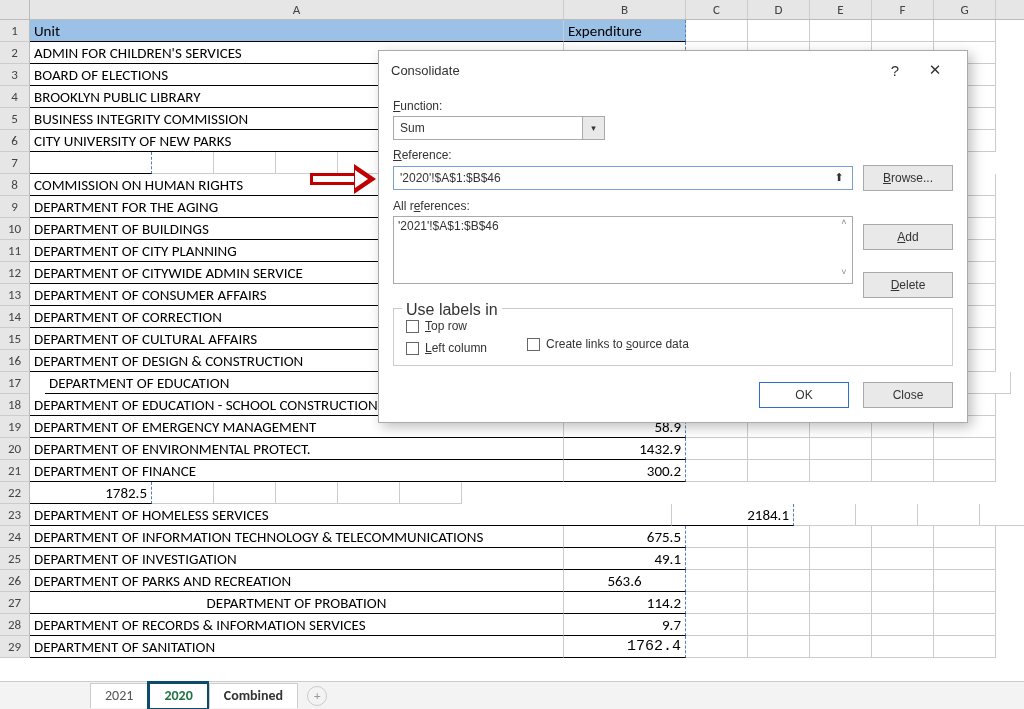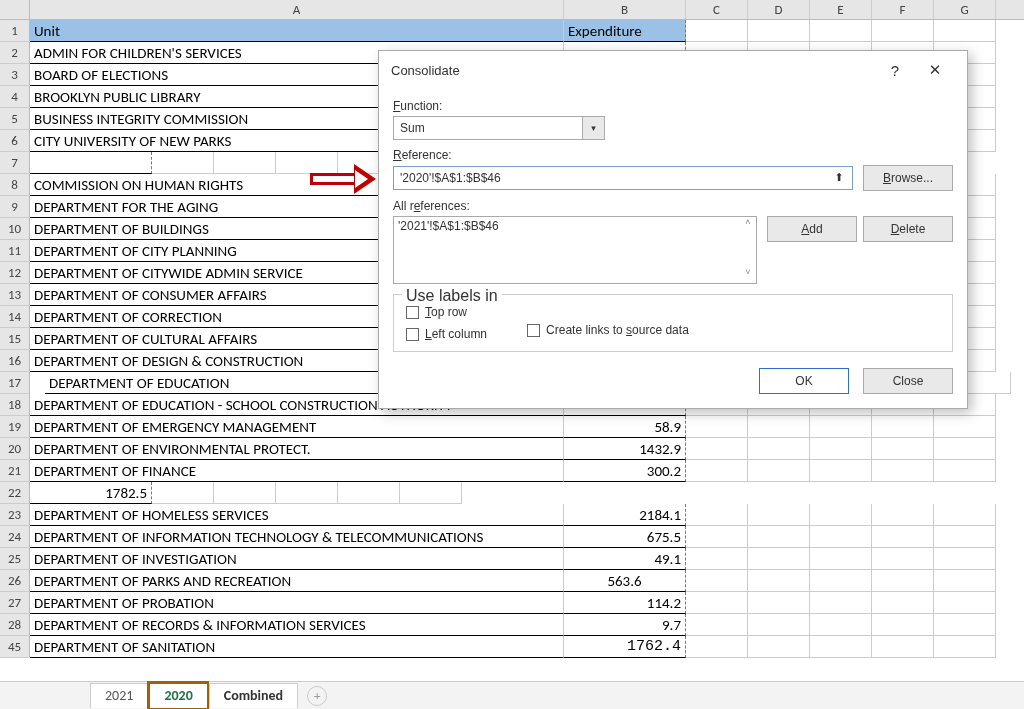--- a/index.html
+++ b/index.html
@@ -207,7 +207,7 @@
   }
   .refs-list .scroll-up { top: 0; }
   .refs-list .scroll-dn { bottom: 0; }
-  .refs-right { display: flex; gap: 6px; }
+  .refs-right { display: flex; flex-direction: column; gap: 22px; margin-top: 8px; }
   .groupbox {
     border: 1px solid #ccc;
     padding: 10px 12px 10px 12px;

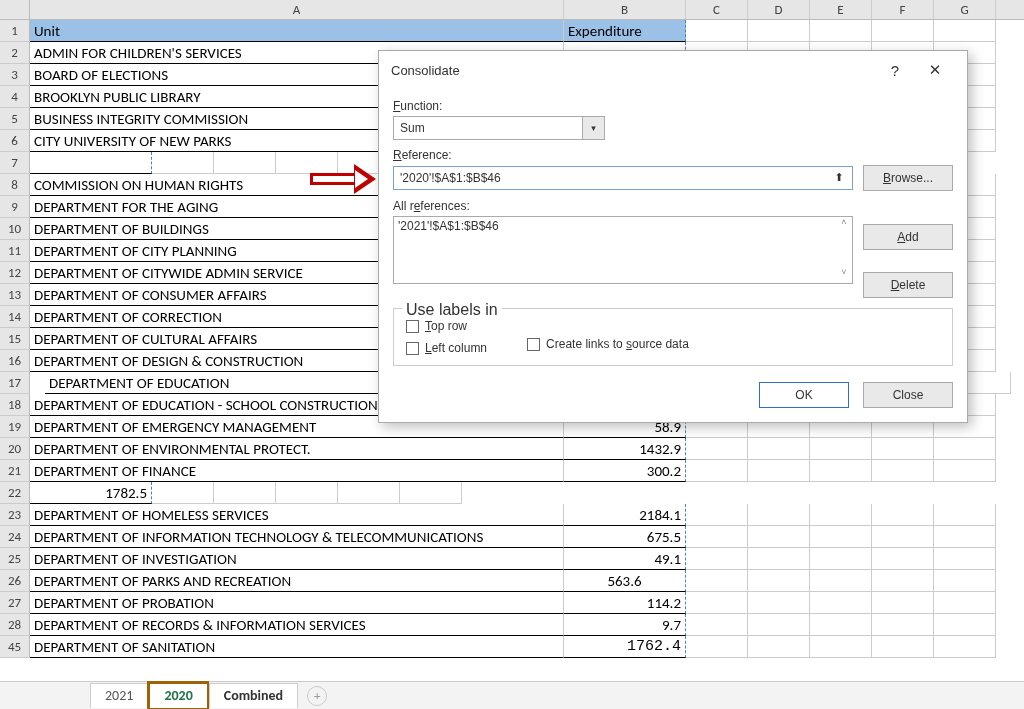--- a/index.html
+++ b/index.html
@@ -496,7 +496,7 @@
       </div>
       <div class="row">
         <div class="row-h">23</div>
-        <div class="cell" style="width: 534px;">DEPARTMENT OF HOMELESS SERVICES</div>
+        <div class="cell" style="width: 642px;">DEPARTMENT OF HOMELESS SERVICES</div>
         <div class="cell num marching-right" style="width: 122px;">2184.1</div>
         <div class="cell light" style="width: 62px;"></div>
         <div class="cell light" style="width: 62px;"></div>

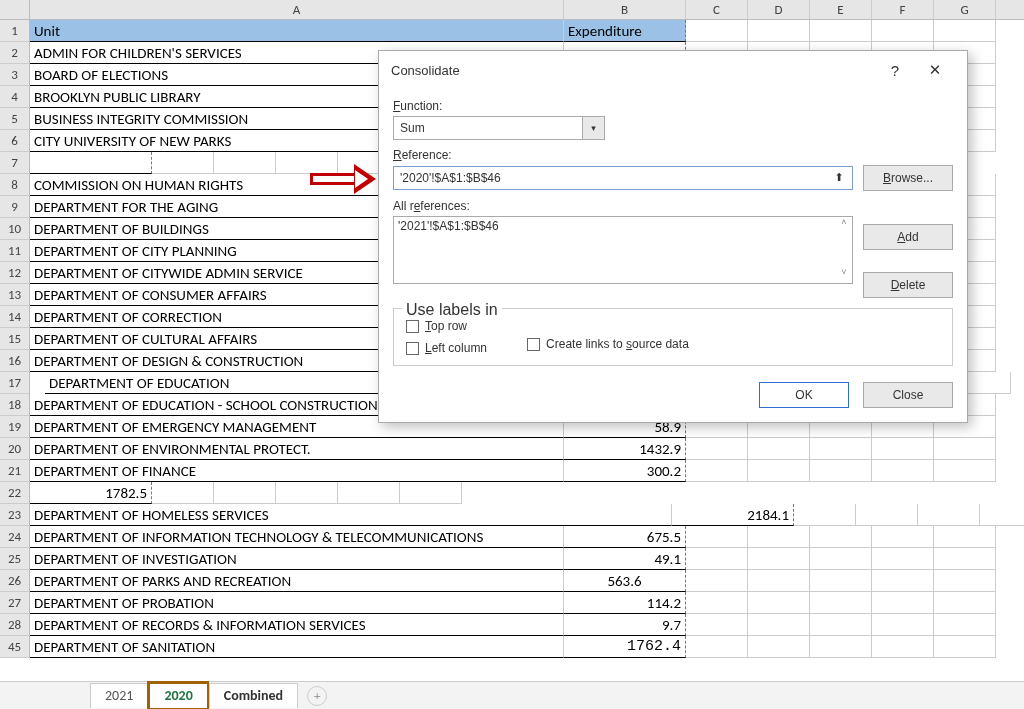--- a/index.html
+++ b/index.html
@@ -536,7 +536,7 @@
       </div>
       <div class="row">
         <div class="row-h">27</div>
-        <div class="cell" style="width: 534px;">DEPARTMENT OF PROBATION</div>
+        <div class="cell" style="width: 534px; text-align: center;">DEPARTMENT OF PROBATION</div>
         <div class="cell num marching-right" style="width: 122px;">114.2</div>
         <div class="cell light" style="width: 62px;"></div>
         <div class="cell light" style="width: 62px;"></div>

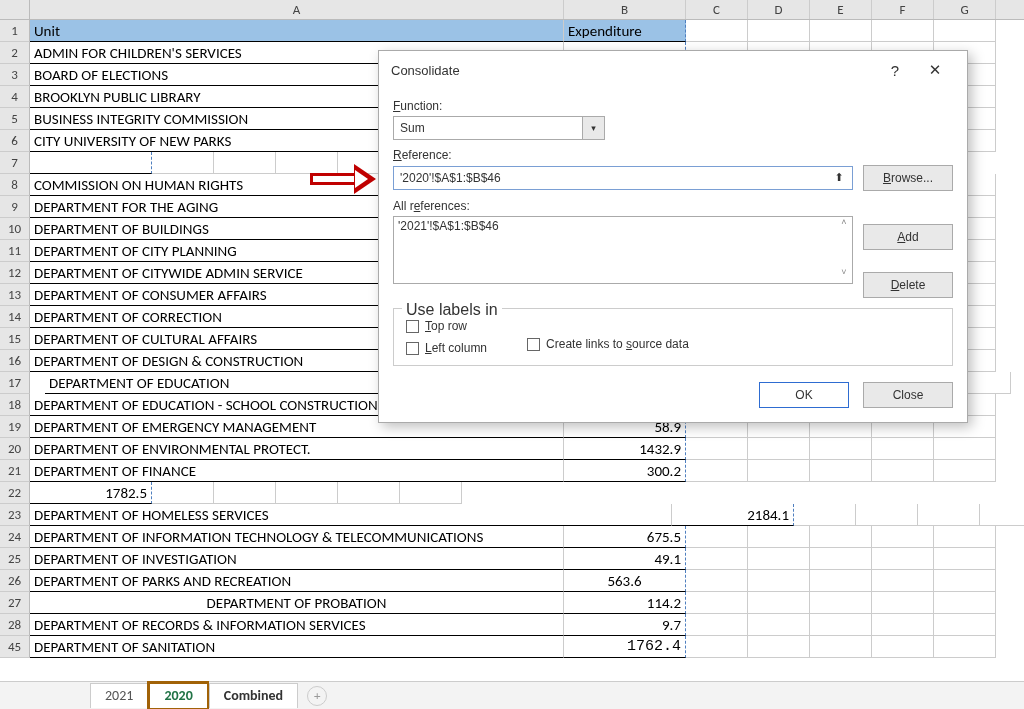--- a/index.html
+++ b/index.html
@@ -555,7 +555,7 @@
         <div class="cell light" style="width: 62px;"></div>
       </div>
       <div class="row">
-        <div class="row-h">45</div>
+        <div class="row-h">29</div>
         <div class="cell" style="width: 534px;">DEPARTMENT OF SANITATION</div>
         <div class="cell num marching-right" style="width: 122px; font-family: Liberation Mono, monospace;">1762.4</div>
         <div class="cell light" style="width: 62px;"></div>

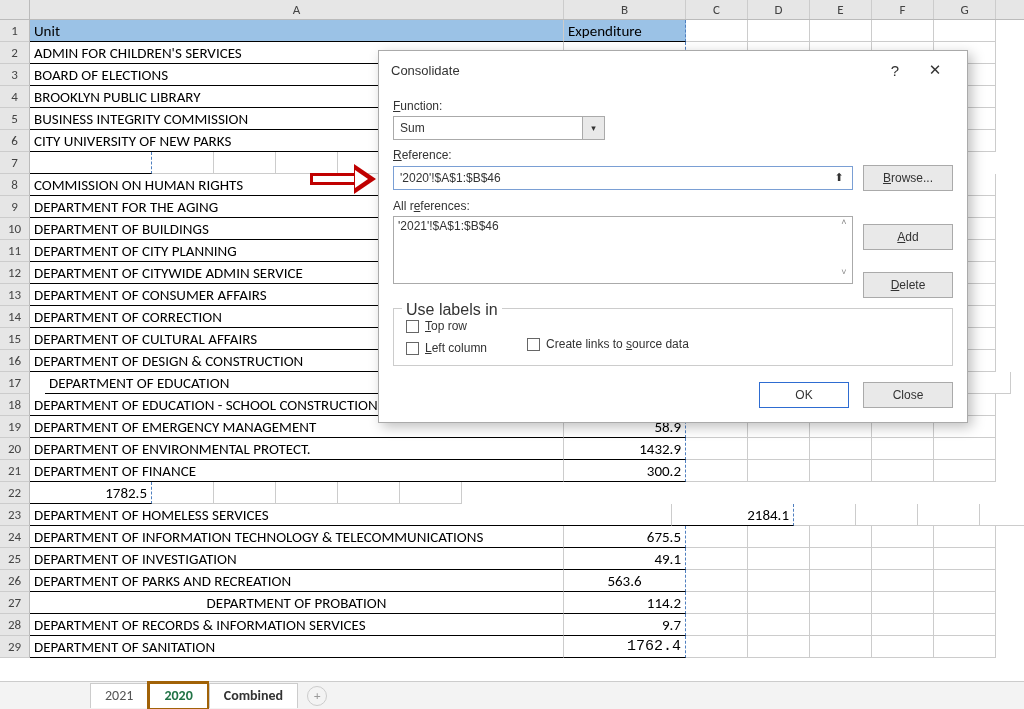--- a/index.html
+++ b/index.html
@@ -104,7 +104,7 @@
     border-bottom: 2px solid #217346;
   }
   .tab-box {
-    border: 3px solid #a16207;
+    border: 3px solid #0c4a6e;
     padding: 0;
     display: flex;
     align-items: flex-end;

